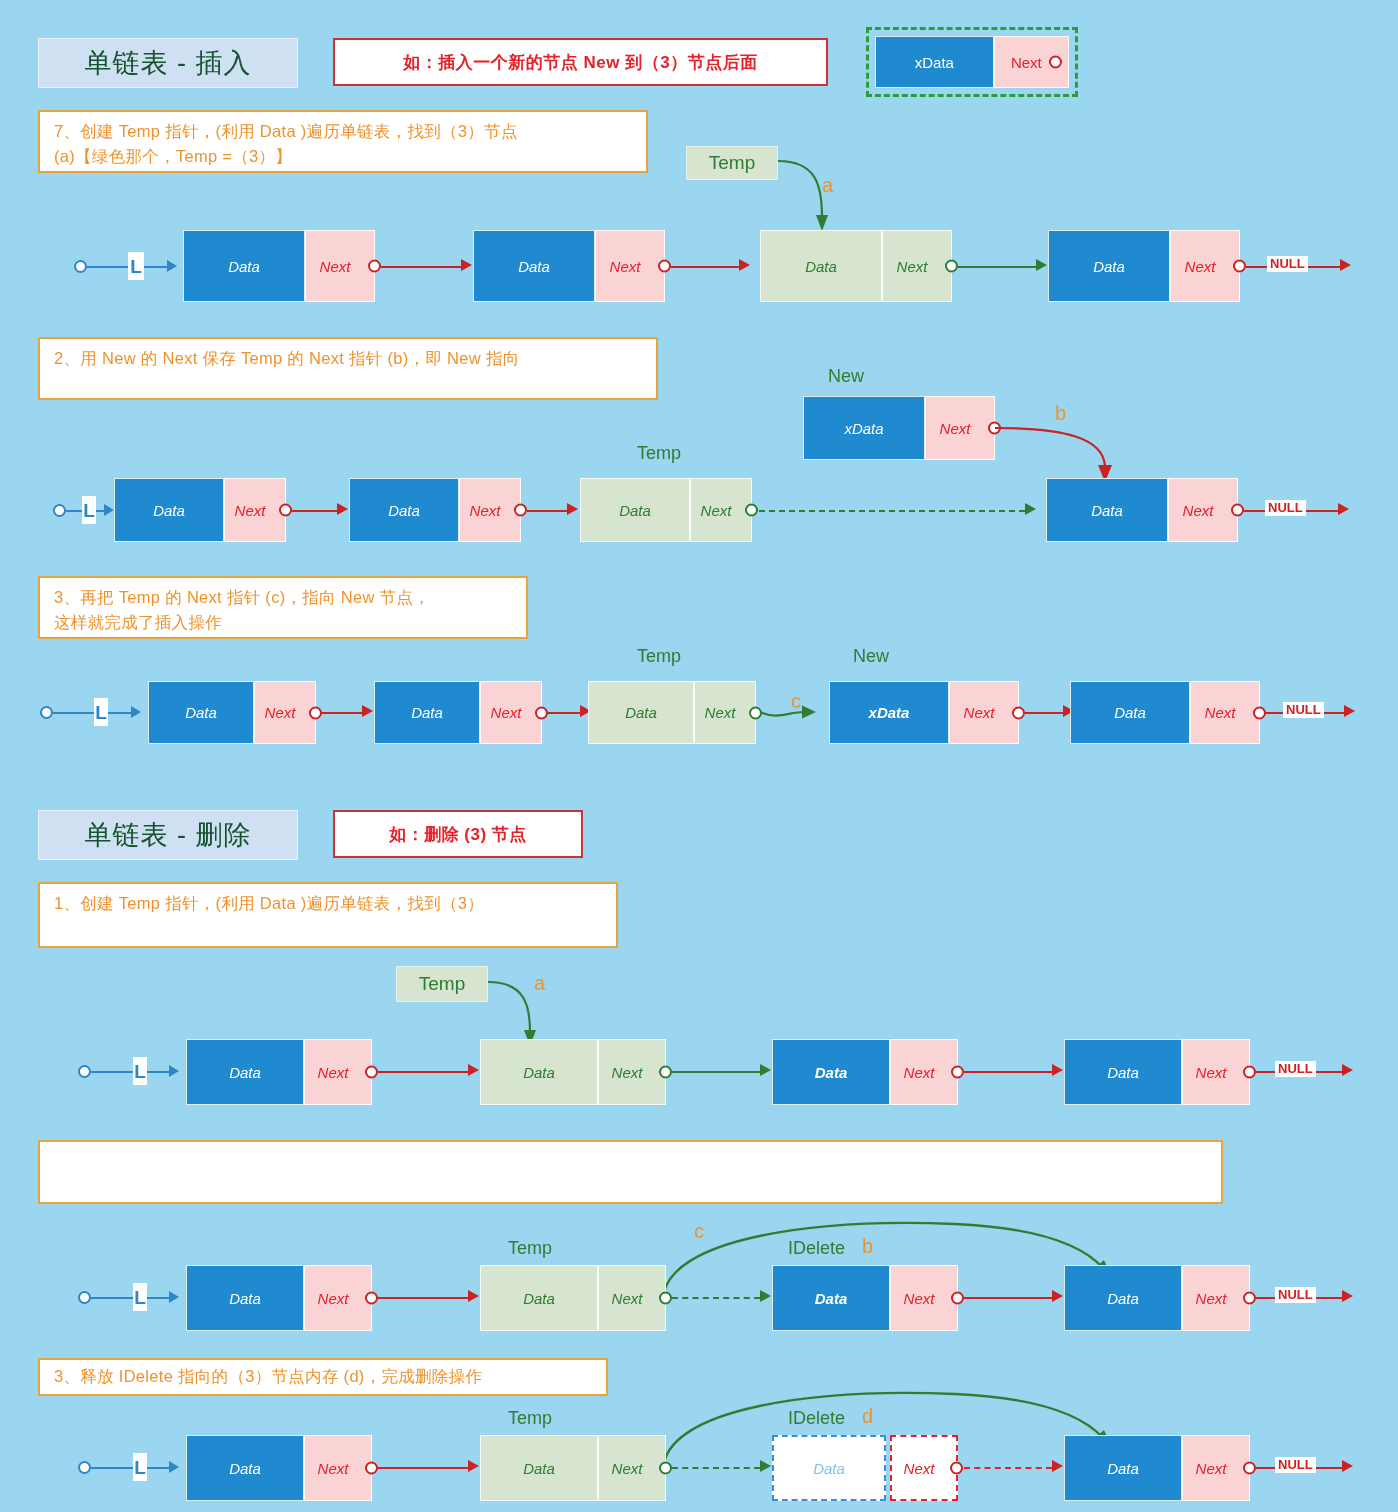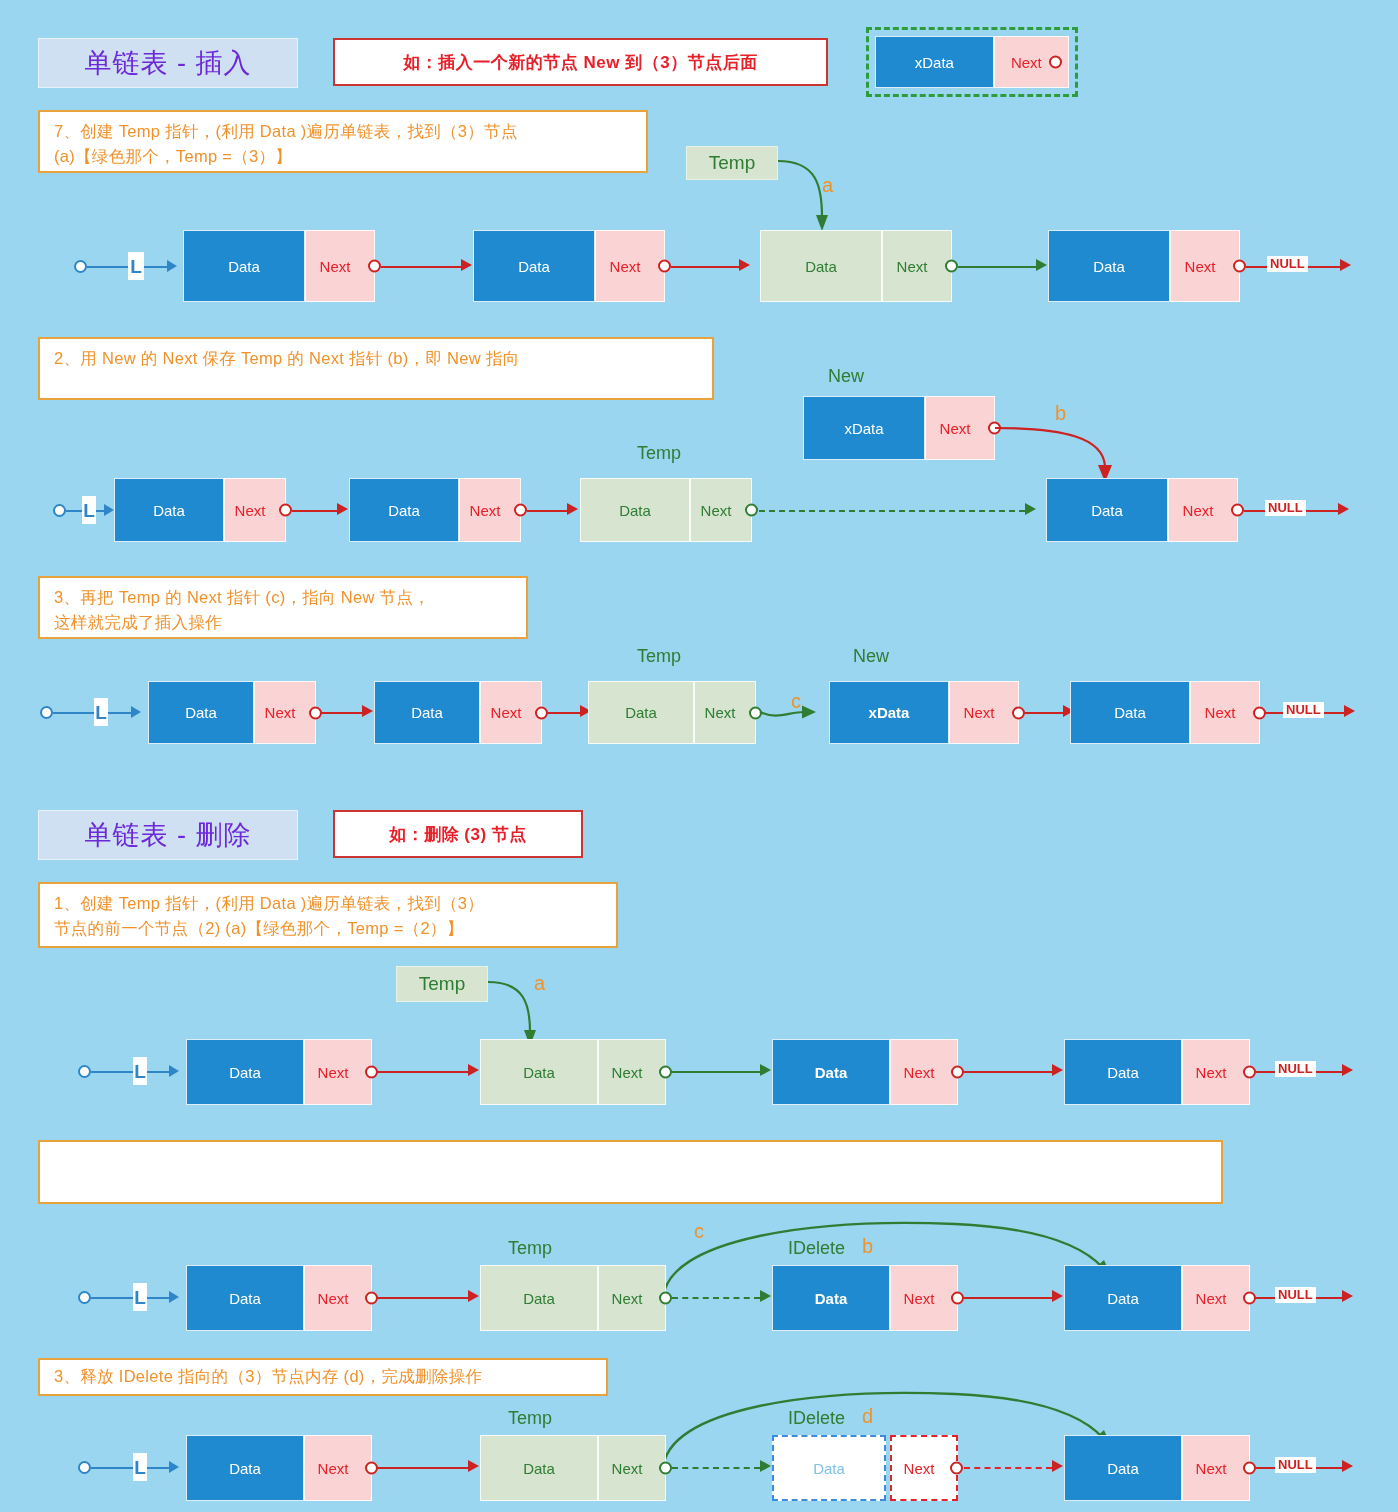--- a/index.html
+++ b/index.html
@@ -17,7 +17,7 @@
     position: absolute;
     background: #CEE0F2;
     border: 1px solid #E8F2FA;
-    color: #6d28d9;
+    color: #14532d;
     font-size: 27px;
     display: flex; align-items: center; justify-content: center;
     letter-spacing: 1px;

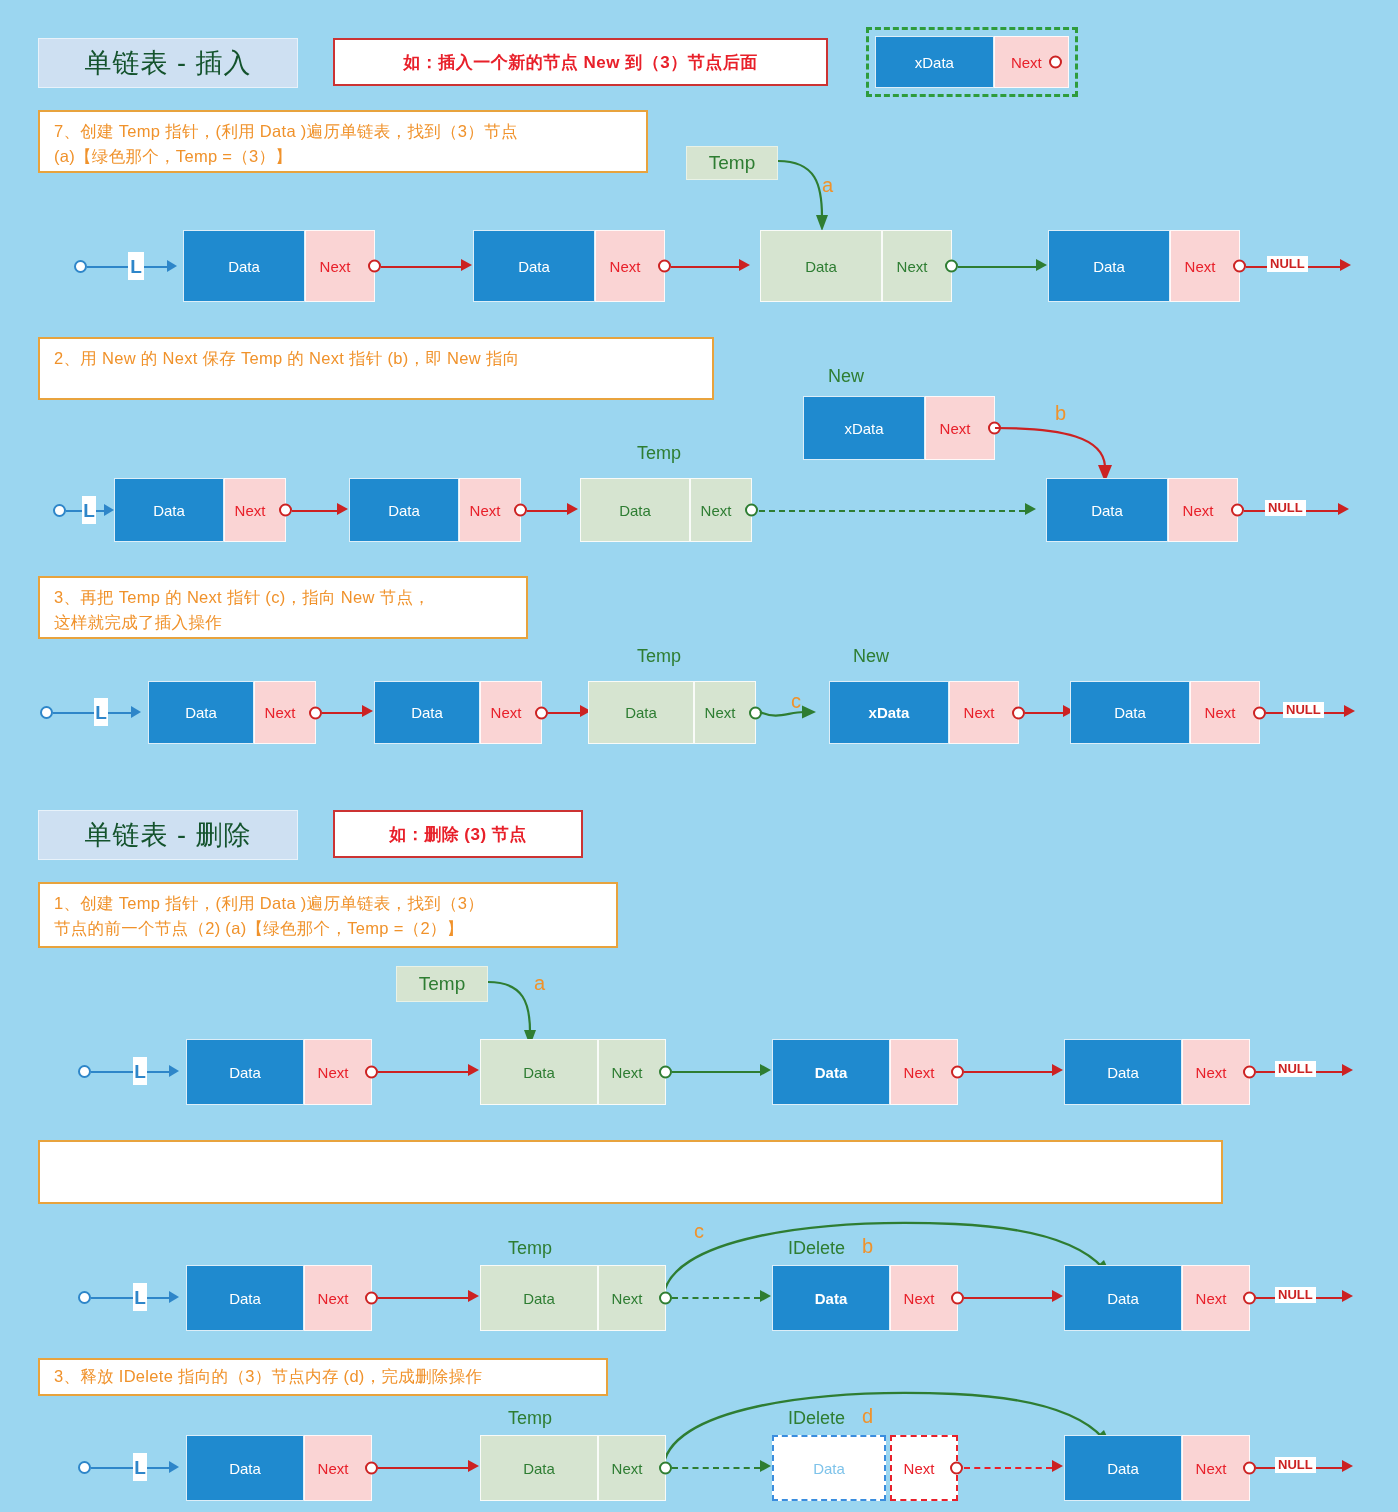--- a/index.html
+++ b/index.html
@@ -57,7 +57,7 @@
   }
 
   
-  .node { position: absolute; display: flex; }
+  .node { position: absolute; display: flex; font-style: italic; }
   .cell {
     display: flex; align-items: center; justify-content: center;
     border: 1px solid rgba(255,255,255,0.85);

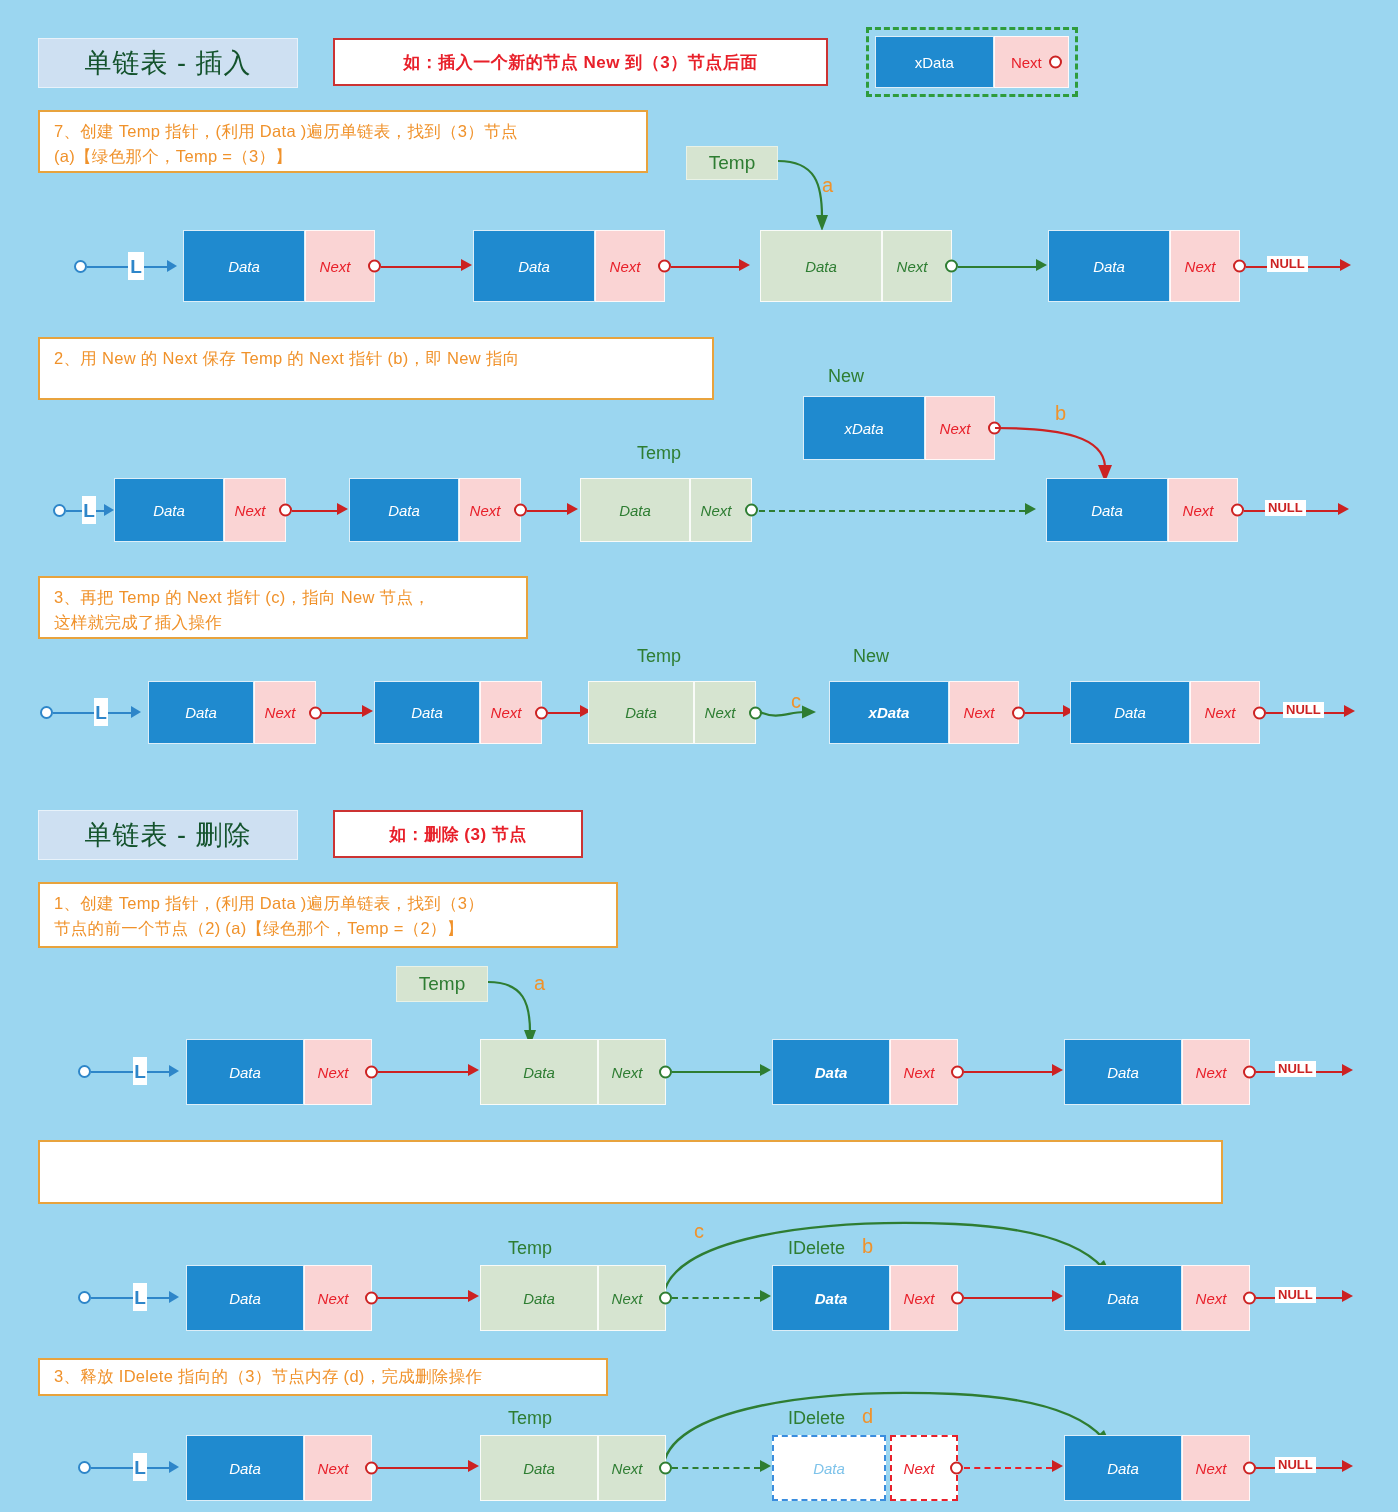--- a/index.html
+++ b/index.html
@@ -238,7 +238,7 @@
   <div class="null-chip" style="left:1267px; top:256px;">NULL</div>
   <div class="ahead red" style="left:1340px; top:259px;"></div>
 
-  <div class="step-box" style="left:38px; top:337px; width:676px; height:63px;">
+  <div class="step-box" style="left:38px; top:337px; width:620px; height:63px;">
     <div>2、用 New 的 Next 保存 Temp 的 Next 指针 (b)，即 New 指向</div>
   </div>
 

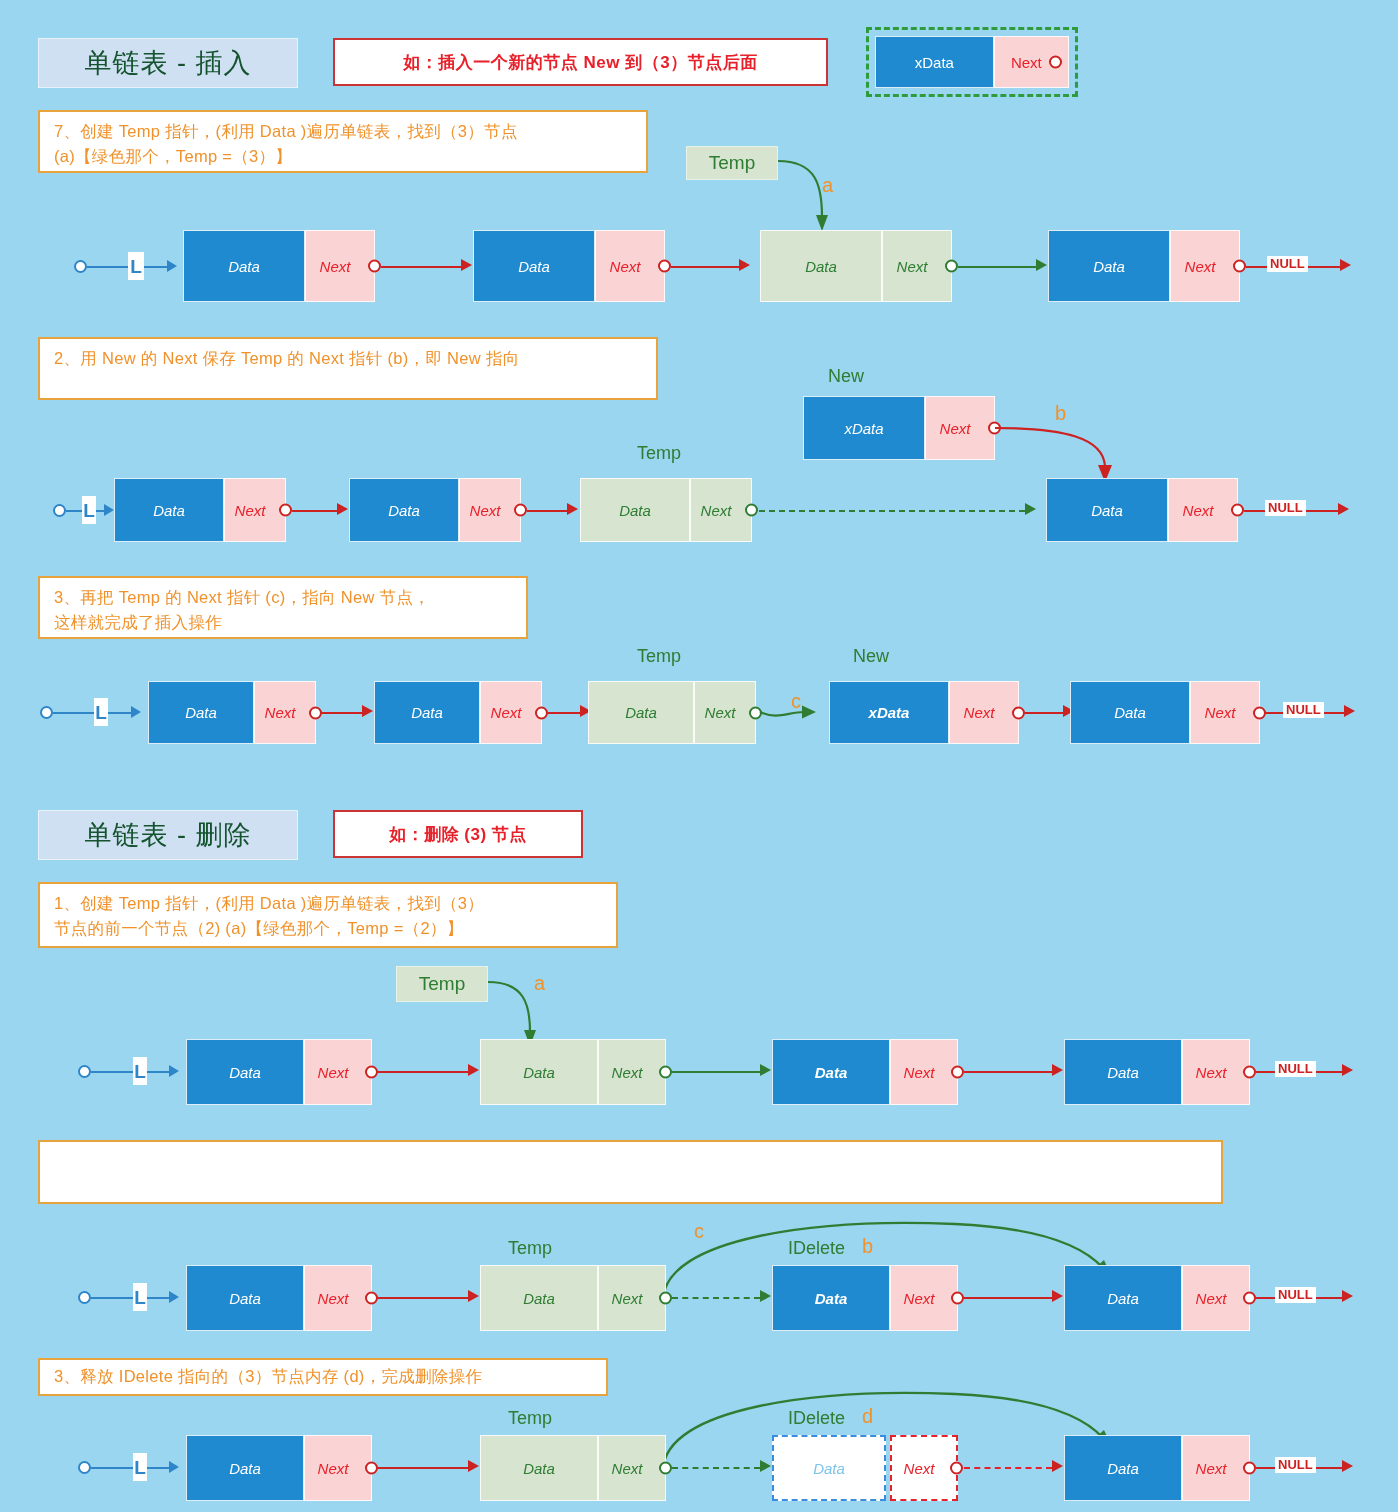--- a/index.html
+++ b/index.html
@@ -377,7 +377,6 @@
 
   <div class="step-box" style="left:38px; top:882px; width:580px; height:66px;">
     <div>1、创建 Temp 指针，(利用 Data )遍历单链表，找到（3）</div>
-    <div>节点的前一个节点（2) (a)【绿色那个，Temp =（2）】</div>
   </div>
 
   <div class="ptr-badge" style="left:396px; top:966px; width:92px; height:36px;">Temp</div>

